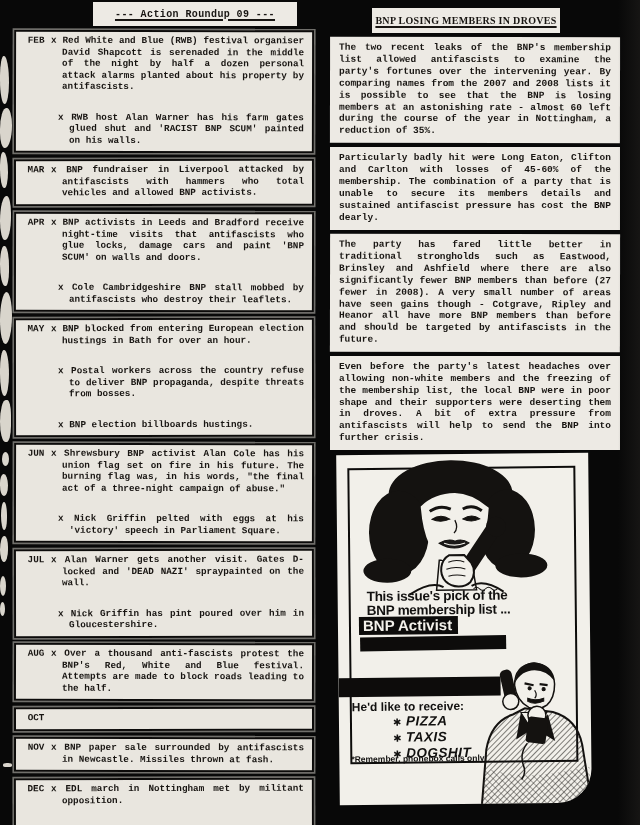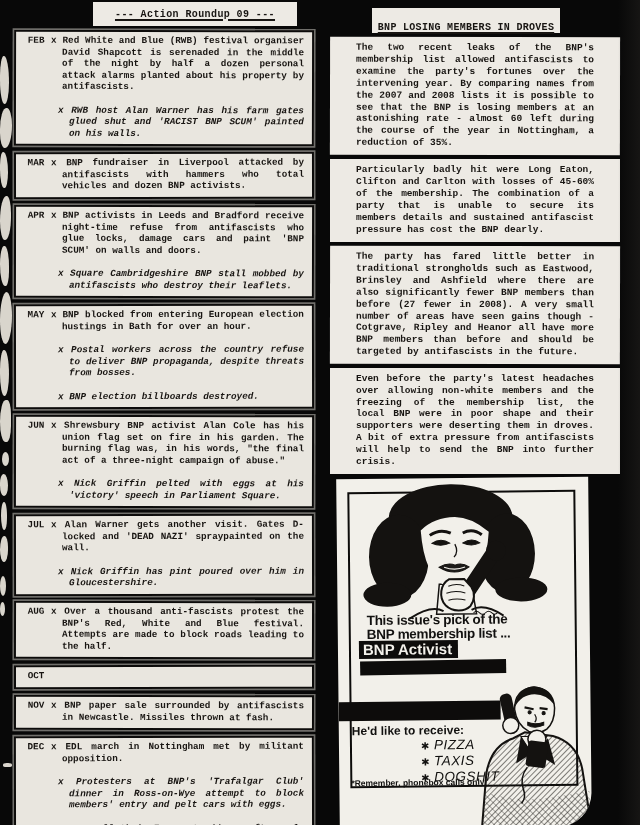--- a/index.html
+++ b/index.html
@@ -36,8 +36,8 @@
   
   .right-col{position:absolute;left:330px;top:8px;width:290px;color:var(--ink);}
   .title-box{margin-left:42px;width:188px;height:25px;background:var(--paper2);
-      display:flex;align-items:flex-end;justify-content:center;
-      font-weight:bold;font-size:10px;letter-spacing:.3px;}
+      display:flex;align-items:center;justify-content:center;
+      font-weight:bold;font-size:10px;letter-spacing:.3px;font-family:Liberation Serif, serif;}
   .title-box span{text-decoration:underline;text-decoration-thickness:1.5px;text-underline-offset:2px;}
   .pbox{margin-top:4px;background:var(--paper2);padding:5px 26px 6px;
       font-weight:bold;font-size:9.5px;line-height:11.9px;text-align:justify;}

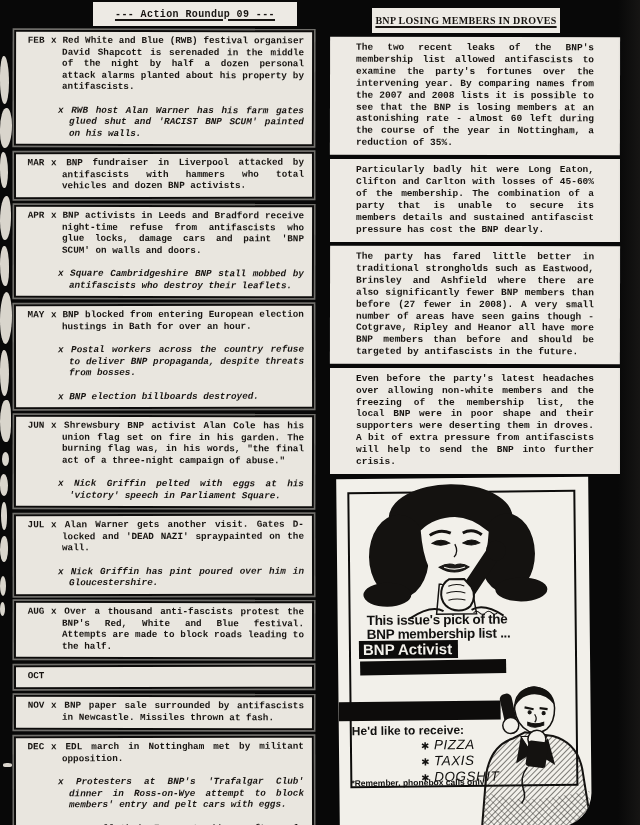--- a/index.html
+++ b/index.html
@@ -39,7 +39,7 @@
       display:flex;align-items:center;justify-content:center;
       font-weight:bold;font-size:10px;letter-spacing:.3px;font-family:Liberation Serif, serif;}
   .title-box span{text-decoration:underline;text-decoration-thickness:1.5px;text-underline-offset:2px;}
-  .pbox{margin-top:4px;background:var(--paper2);padding:5px 26px 6px;
+  .pbox{margin-top:4px;background:var(--paper2);padding:5px 9px 6px;
       font-weight:bold;font-size:9.5px;line-height:11.9px;text-align:justify;}
   .pbox:nth-child(odd){transform:rotate(.1deg);}
 

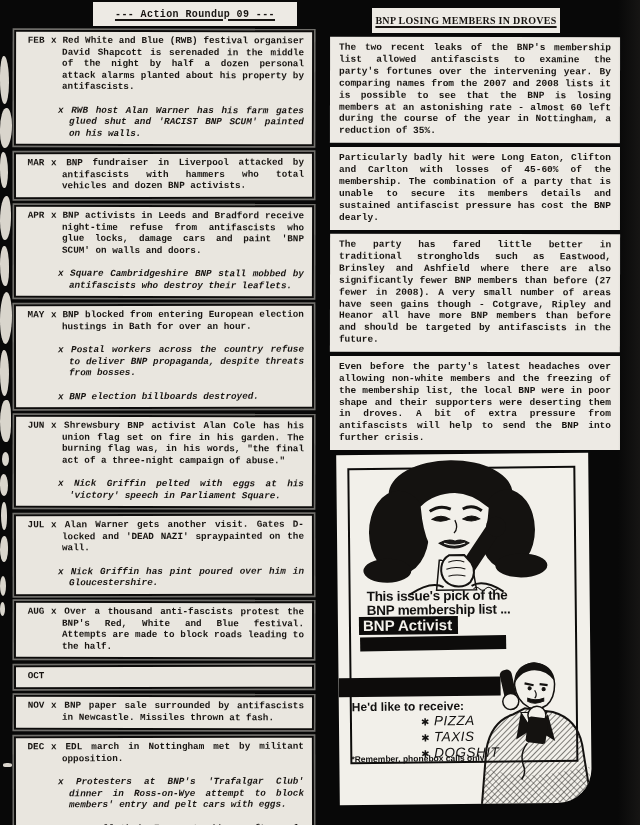--- a/index.html
+++ b/index.html
@@ -31,7 +31,7 @@
   .mlabel{width:30px;flex:none;text-align:center;}
   .mentries{flex:1;}
   .entry{padding-left:11px;text-indent:-11px;text-align:justify;}
-  .entry:not(:first-child){margin-top:12px;margin-left:7px;font-style:italic;}
+  .entry:not(:first-child){margin-top:19px;margin-left:7px;}
 
   
   .right-col{position:absolute;left:330px;top:8px;width:290px;color:var(--ink);}

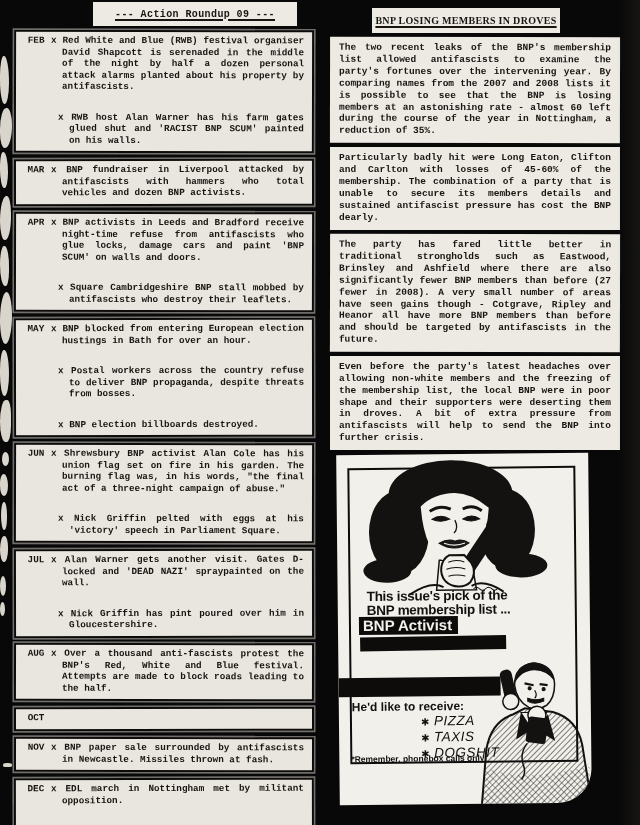--- a/index.html
+++ b/index.html
@@ -99,7 +99,7 @@
         <section class="mblock">
           <div class="mlabel">MAR</div>
           <div class="mentries">
-            <p class="entry">x BNP fundraiser in Liverpool attacked by antifascists with hammers who total vehicles and dozen BNP activists.</p>
+            <p class="entry">x BNP fundraiser in Liverpool attacked by antifascists with hammers who total vehicles and allowed BNP activists.</p>
           </div>
         </section>
         <section class="mblock">

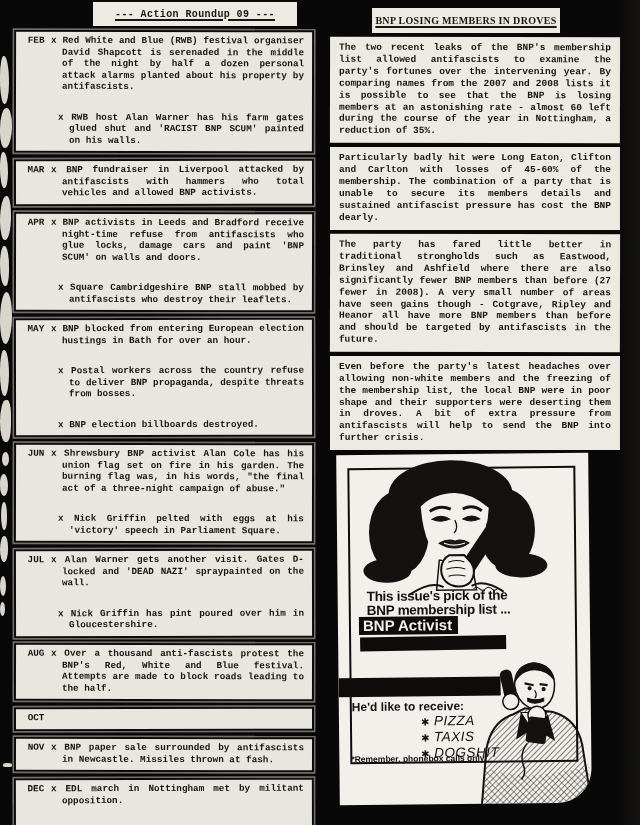--- a/index.html
+++ b/index.html
@@ -105,7 +105,7 @@
         <section class="mblock">
           <div class="mlabel">APR</div>
           <div class="mentries">
-            <p class="entry">x BNP activists in Leeds and Bradford receive night-time refuse from antifascists who glue locks, damage cars and paint 'BNP SCUM' on walls and doors.</p>
+            <p class="entry">x BNP activists in Leeds and Bradford receive night-time visits that antifascists who glue locks, damage cars and paint 'BNP SCUM' on walls and doors.</p>
             <p class="entry">x Square Cambridgeshire BNP stall mobbed by antifascists who destroy their leaflets.</p>
           </div>
         </section>

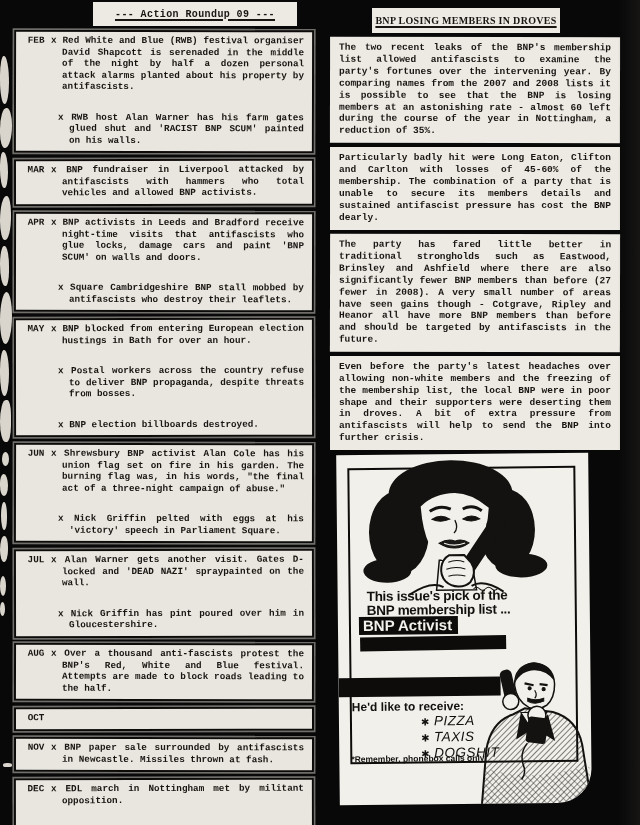--- a/index.html
+++ b/index.html
@@ -106,7 +106,7 @@
           <div class="mlabel">APR</div>
           <div class="mentries">
             <p class="entry">x BNP activists in Leeds and Bradford receive night-time visits that antifascists who glue locks, damage cars and paint 'BNP SCUM' on walls and doors.</p>
-            <p class="entry">x Square Cambridgeshire BNP stall mobbed by antifascists who destroy their leaflets.</p>
+            <p class="entry">x Cole Cambridgeshire BNP stall mobbed by antifascists who destroy their leaflets.</p>
           </div>
         </section>
         <section class="mblock">

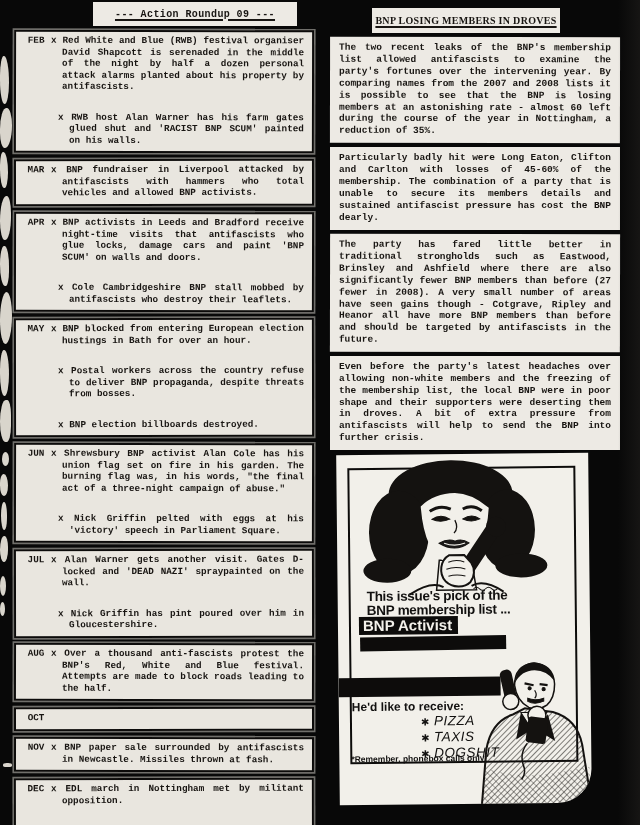--- a/index.html
+++ b/index.html
@@ -114,7 +114,7 @@
           <div class="mentries">
             <p class="entry">x BNP blocked from entering European election hustings in Bath for over an hour.</p>
             <p class="entry">x Postal workers across the country refuse to deliver BNP propaganda, despite threats from bosses.</p>
-            <p class="entry">x BNP election billboards destroyed.</p>
+            <p class="entry">x BNP election billboards hustings.</p>
           </div>
         </section>
         <section class="mblock">

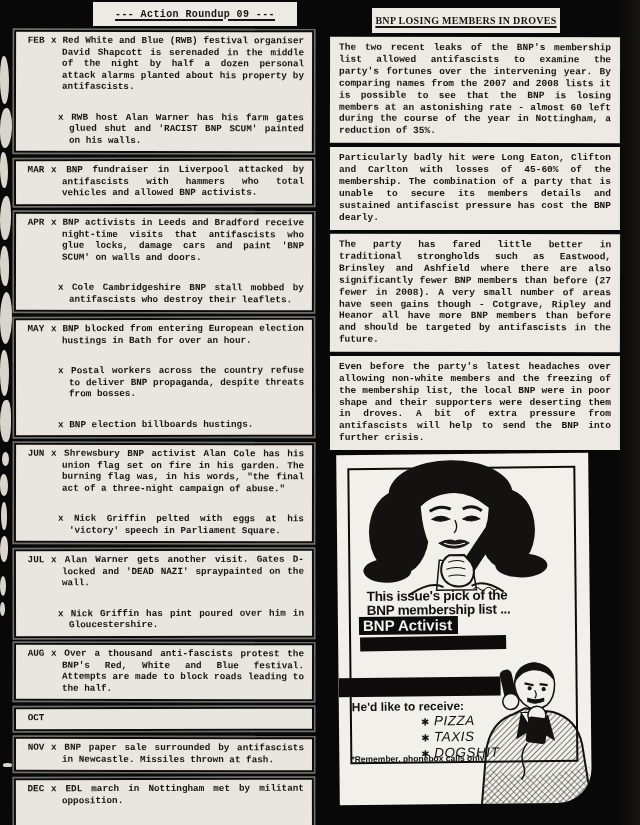--- a/index.html
+++ b/index.html
@@ -120,7 +120,7 @@
         <section class="mblock">
           <div class="mlabel">JUN</div>
           <div class="mentries">
-            <p class="entry">x Shrewsbury BNP activist Alan Cole has his union flag set on fire in his garden. The burning flag was, in his words, "the final act of a three-night campaign of abuse."</p>
+            <p class="entry">x Shrewsbury BNP activist Alan Cole has his union flag set on fire in his future. The burning flag was, in his words, "the final act of a three-night campaign of abuse."</p>
             <p class="entry">x Nick Griffin pelted with eggs at his 'victory' speech in Parliament Square.</p>
           </div>
         </section>

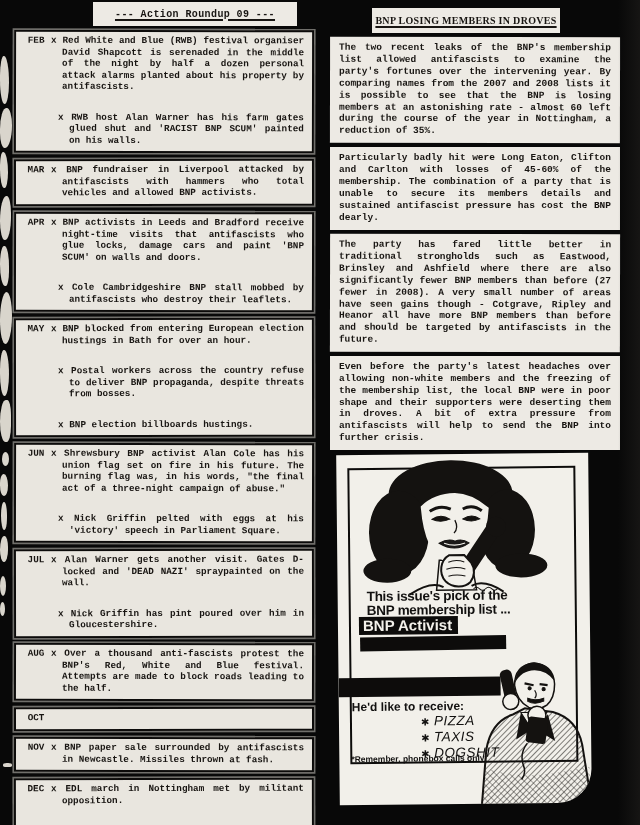--- a/index.html
+++ b/index.html
@@ -58,7 +58,7 @@
   .bar2{left:0;top:223px;width:162px;height:19px;}
   .ad-receive{position:absolute;left:13px;top:245px;font-weight:bold;font-size:12px;}
   .ad-items{position:absolute;left:54px;top:259px;list-style:none;
-      font-weight:normal;font-style:italic;font-size:13.5px;line-height:15px;letter-spacing:.5px;margin-left:28px;}
+      font-weight:bold;font-style:italic;font-size:13.5px;line-height:15px;letter-spacing:.5px;}
   .ad-items .star{font-style:normal;font-size:10px;margin-right:4px;}
   .ad-footnote{position:absolute;left:12px;top:299px;font-weight:bold;font-size:8.5px;}
   .ad-man{position:absolute;left:138px;top:204px;}

